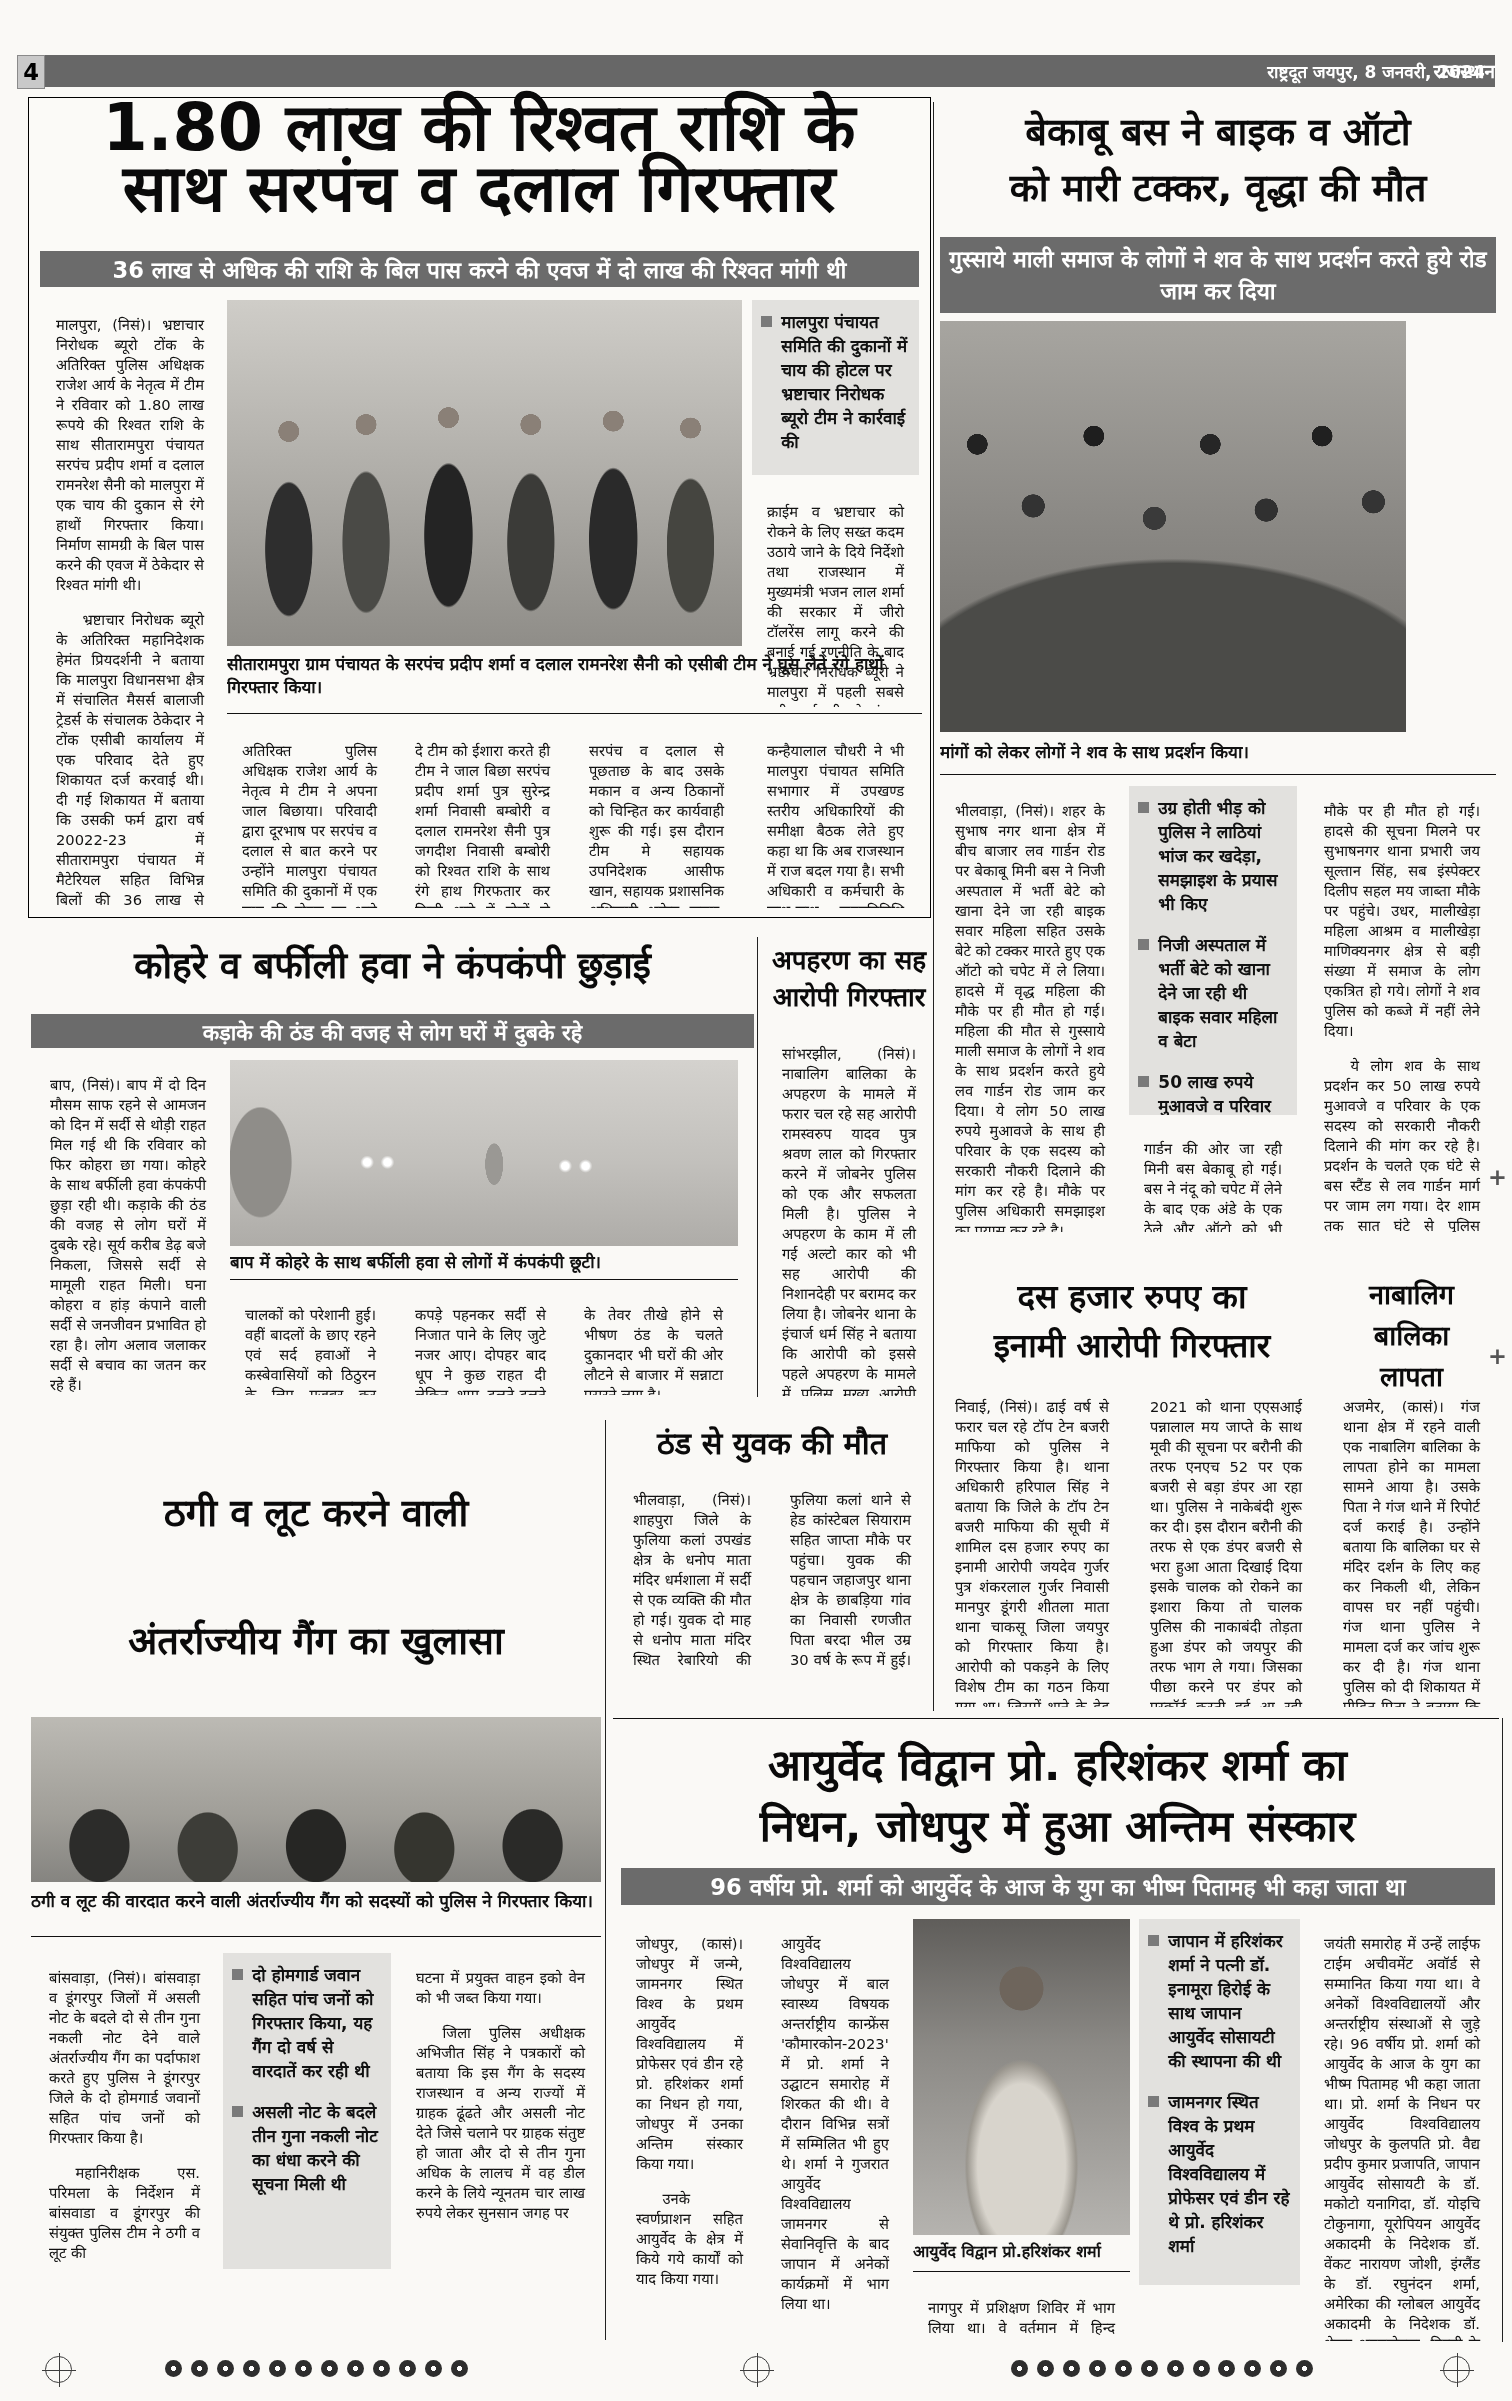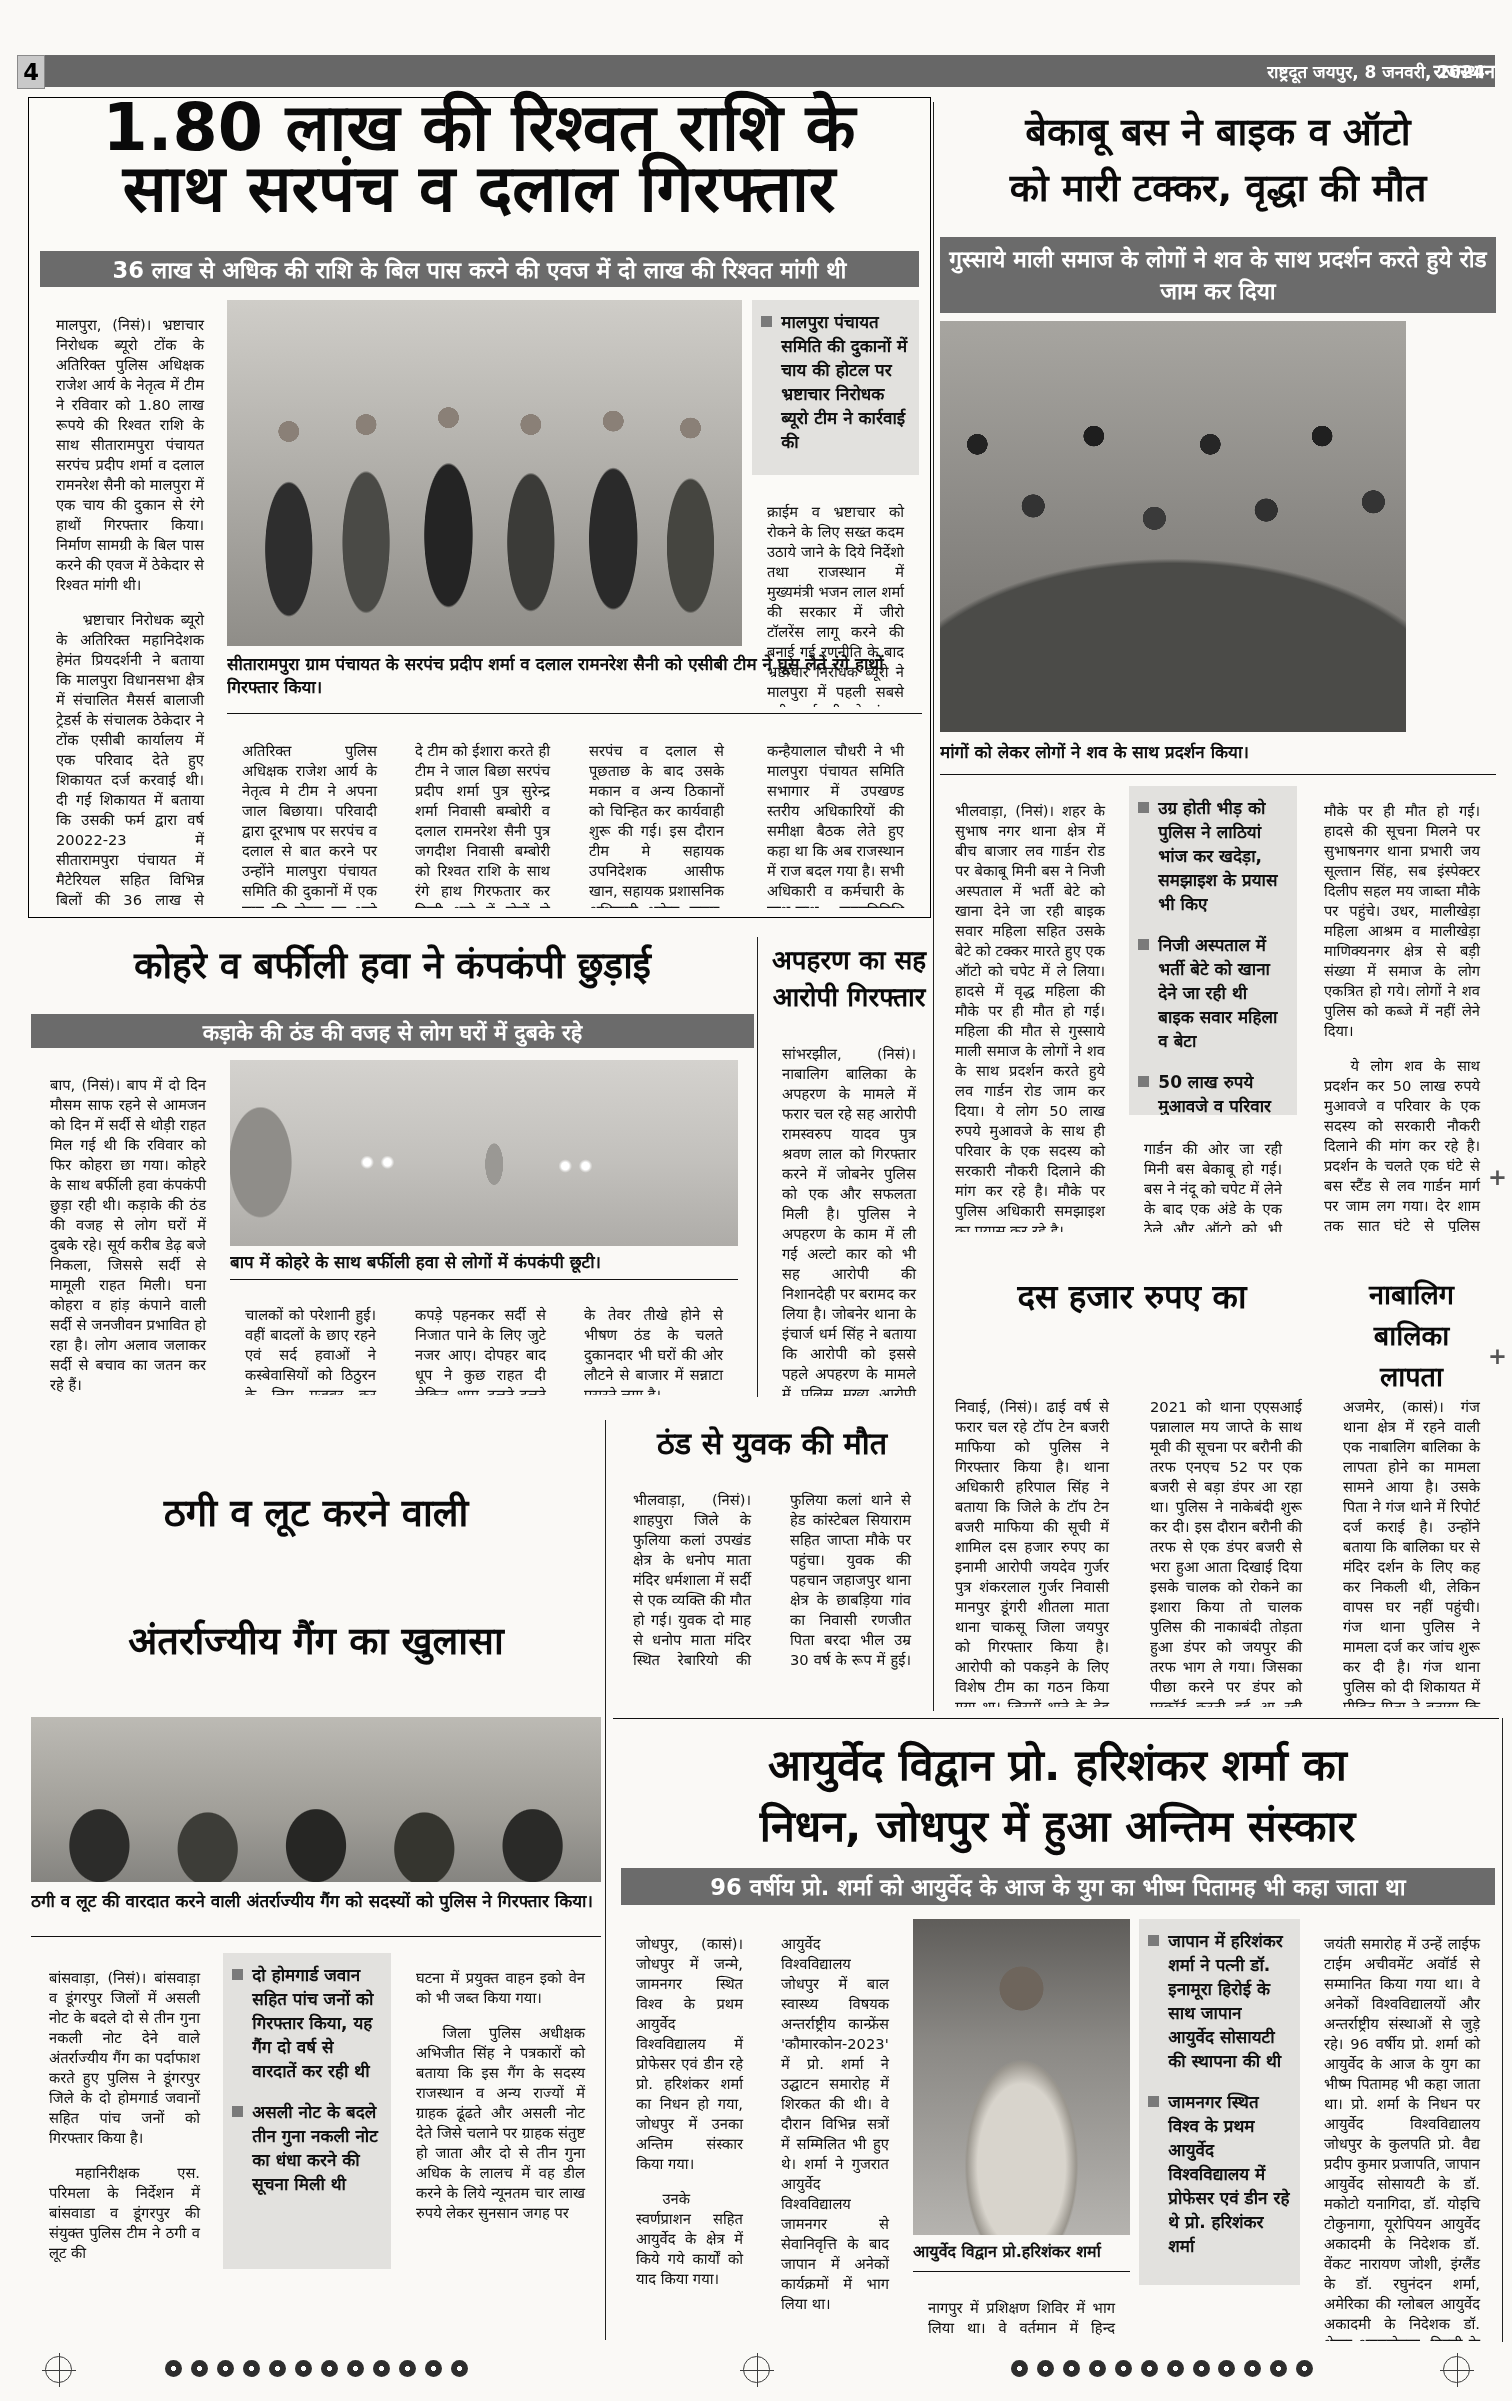--- a/index.html
+++ b/index.html
@@ -203,6 +203,7 @@
 
   <div class="abs hl" style="left:940px;top:1272px;width:384px;font-size:33px;line-height:49px;">
     <span style="display:block">दस हजार रुपए का</span>
+    <span style="display:block">इनामी आरोपी गिरफ्तार</span>
   </div>
   <div class="abs col" style="left:940px;top:1382px;width:184px;height:325px;">
     <p>निवाई, (निसं)। ढाई वर्ष से फरार चल रहे टॉप टेन बजरी माफिया को पुलिस ने गिरफ्तार किया है। थाना अधिकारी हरिपाल सिंह ने बताया कि जिले के टॉप टेन बजरी माफिया की सूची में शामिल दस हजार रुपए का इनामी आरोपी जयदेव गुर्जर पुत्र शंकरलाल गुर्जर निवासी मानपुर डूंगरी शीतला माता थाना चाकसू जिला जयपुर को गिरफ्तार किया है। आरोपी को पकड़ने के लिए विशेष टीम का गठन किया गया था। जिसमें थाने के हेड कांस्टेबल प्रेम नारायण, नीरज शर्मा, कांस्टेबल राधाकृष्ण यादव, राजेश चौधरी, पायलट मीणा को शामिल किया गया। आरोपी को पकड़ने के लिए पुलिस अलग-अलग जगह पर दबीश दे रही थी। आरोपी लगातार अपनी पहचान व ठिकाना बदलकर फरारी काट रहा था। आरोपी घटना के बाद से ही करीब ढाई साल से फरार चल रहा था। आरोपी की गिरफ्तारी के लिए जिला पुलिस द्वारा दस हजार रुपए का इनाम घोषित कर रखा था। जानकारी के अनुसार 10 मई</p>

